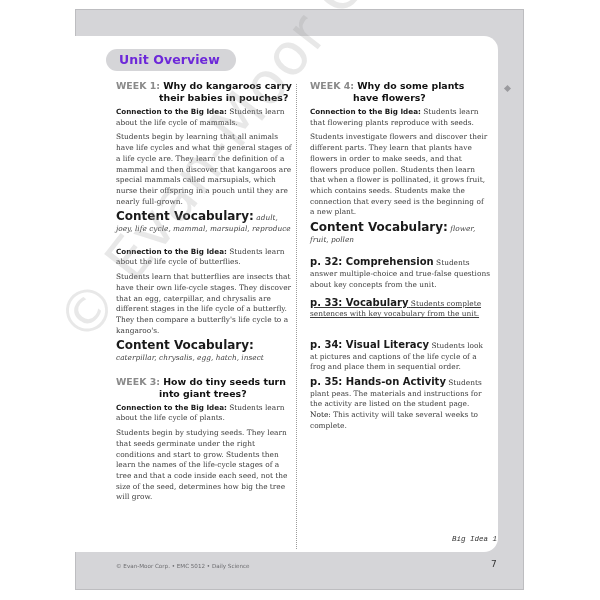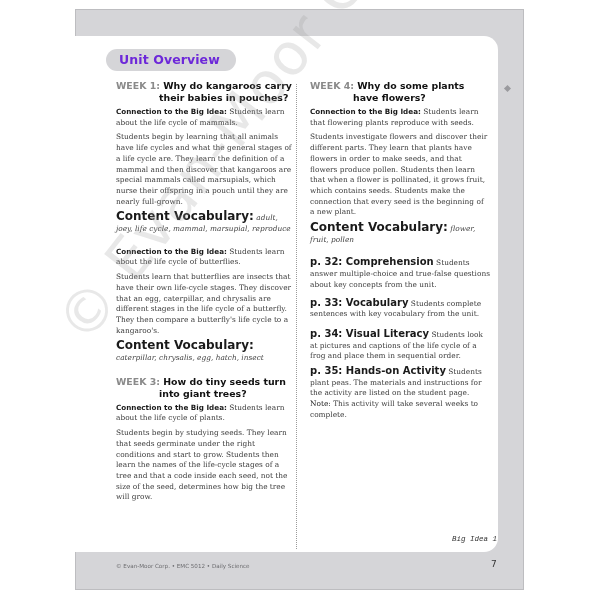--- a/index.html
+++ b/index.html
@@ -108,7 +108,7 @@
       <span class="act-label">p. 32: Comprehension</span>
       <span>Students answer multiple-choice and true-false questions about key concepts from the unit.</span>
     </p>
-    <p style="margin-bottom:9px;">
+    <p style="margin-bottom:20px;text-decoration:underline;">
       <span class="act-label">p. 33: Vocabulary</span>
       <span>Students complete sentences with key vocabulary from the unit.</span>
     </p>

